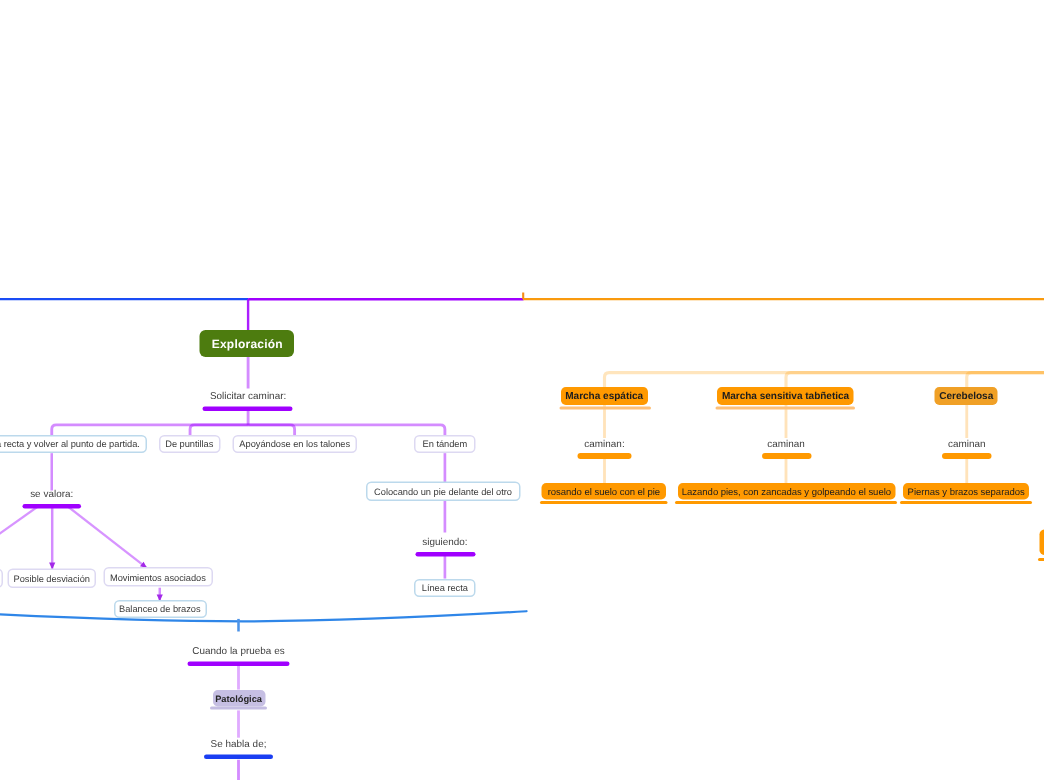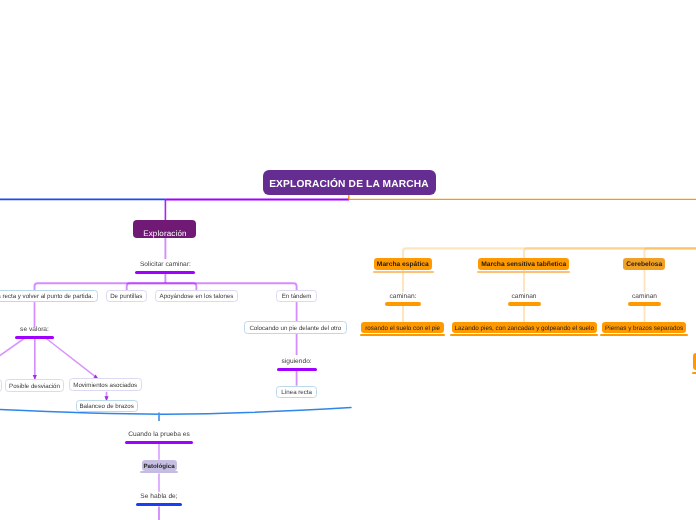--- a/index.html
+++ b/index.html
@@ -95,9 +95,6 @@
   <path d="M644.5,305.5 L644.5,322.2" stroke="#ff9900" stroke-opacity="0.27" stroke-width="1.9" fill="none"></path>
 </svg>
 
-<div class="node root" style="left:262.5px;top:169.8px;width:173px;height:25.2px">
-  <span>EXPLORACIÓN DE LA MARCHA</span>
-</div>
 
 <div class="node vio" style="left:133.4px;top:220.4px;width:63px;height:17.2px">
   <span>Exploración</span>

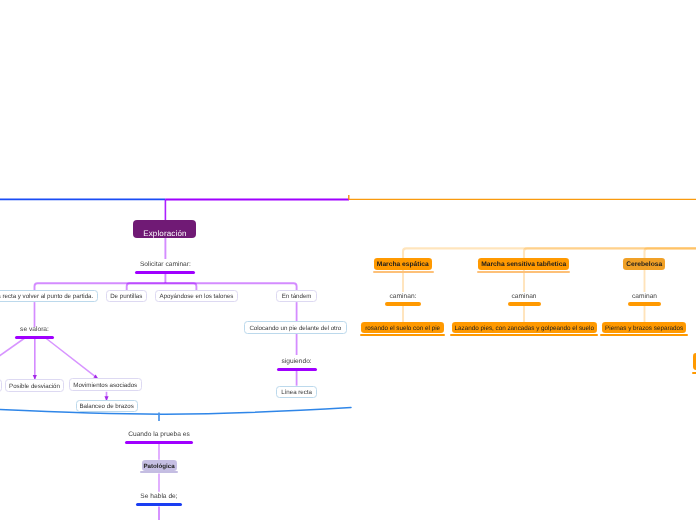--- a/index.html
+++ b/index.html
@@ -16,8 +16,8 @@
   .root{background:#652c92;color:#fff;border-radius:6px;font-weight:bold;
         font-size:10.2px;letter-spacing:.16px;padding-top:4.5px;}
   
-  .vio{background:#701a75;color:#fff;border-radius:4px;font-weight:normal;font-size:8px;
-       letter-spacing:.15px;padding-top:2px;align-items:flex-end;}
+  .vio{background:#4d7c0f;color:#fff;border-radius:4px;font-weight:bold;font-size:8px;
+       letter-spacing:.15px;padding-top:2px;}
   
   .plain{background:#fff;color:#3a3a3a;border:1px solid #ddd9f2;border-radius:3.5px;
          font-size:6.2px;letter-spacing:-0.02px;padding-top:2.4px;}

